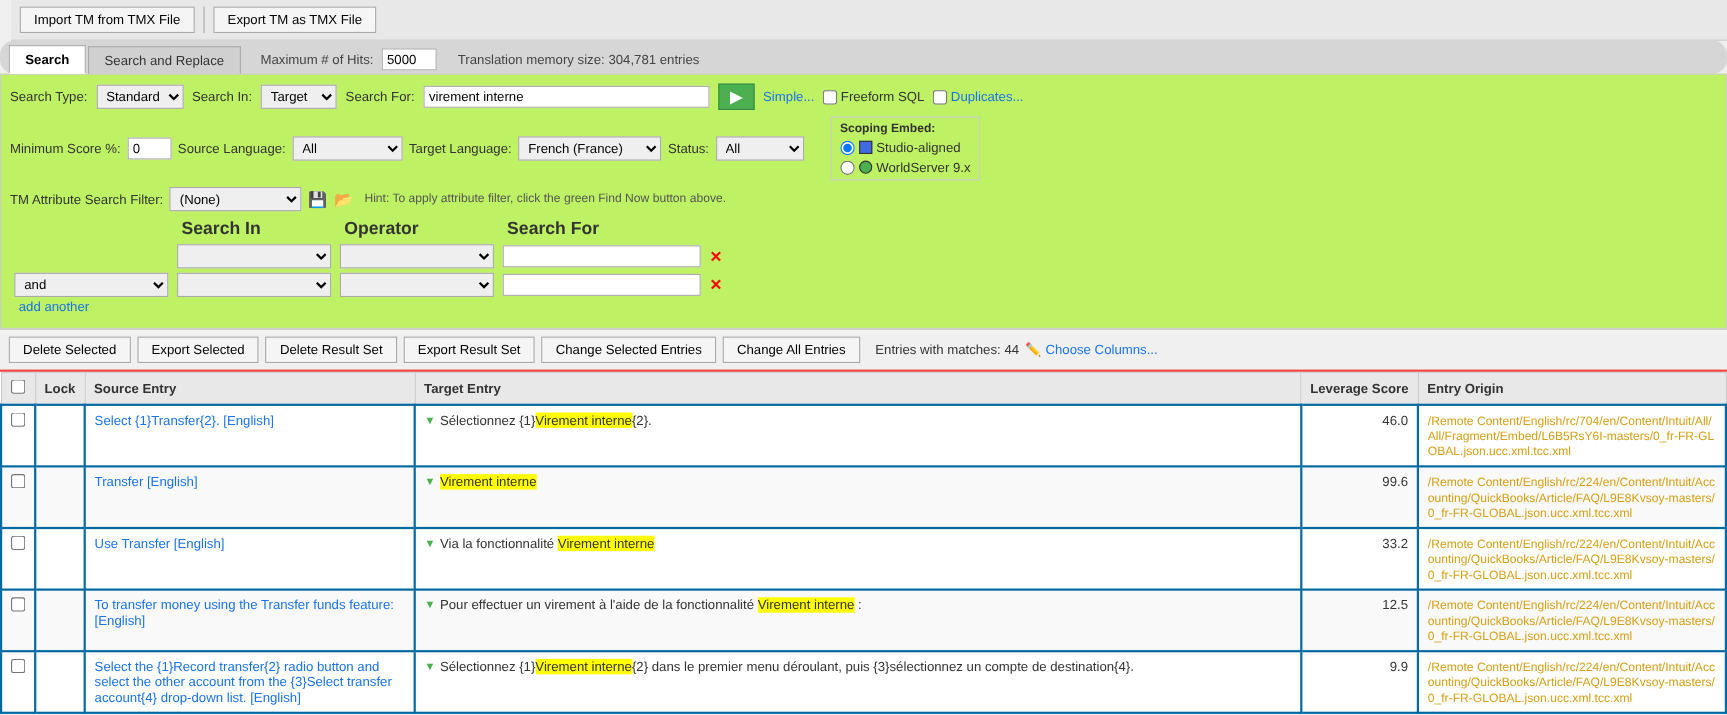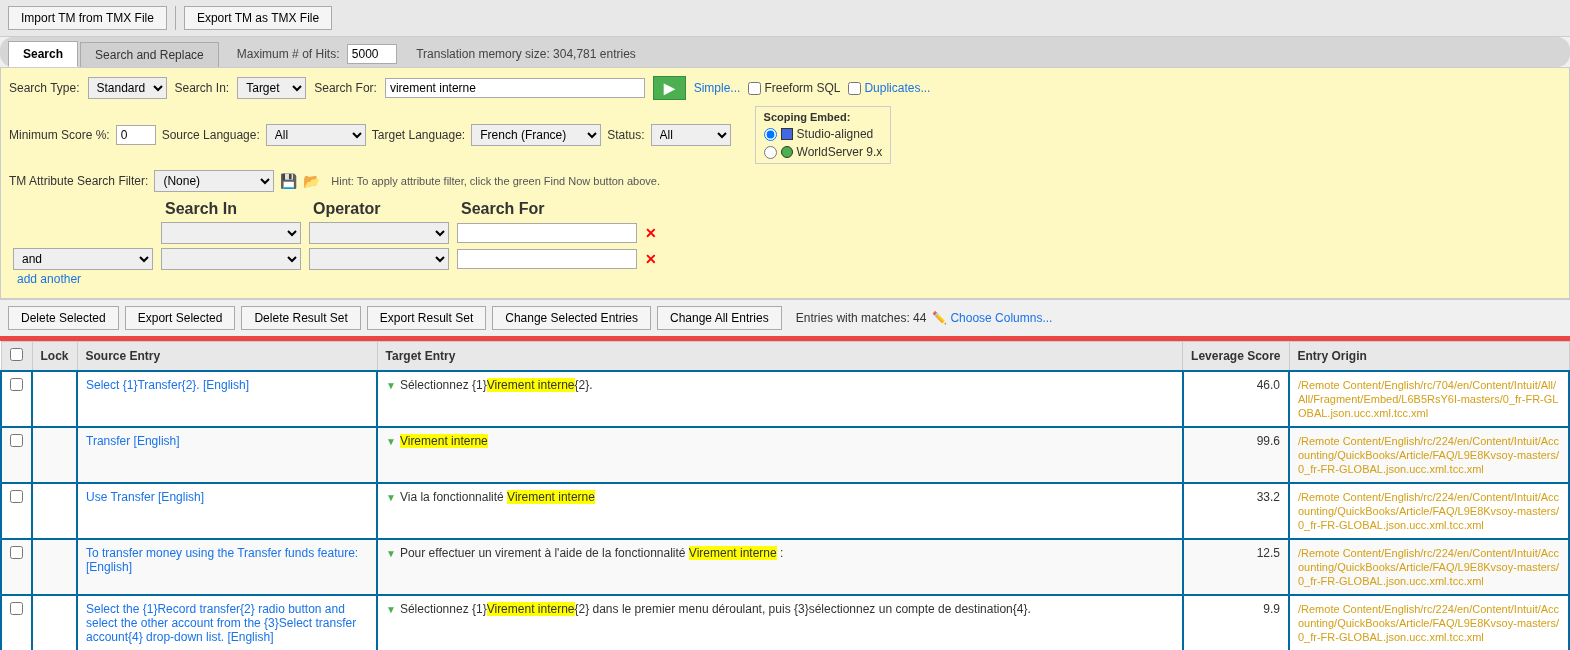--- a/index.html
+++ b/index.html
@@ -5,7 +5,7 @@
     * { box-sizing: border-box; margin: 0; padding: 0; }
     body { font-family: Arial, sans-serif; font-size: 12px; background: #f0f0f0; color: #333; }
     
-    .toolbar { background: #e8e8e8; padding: 6px 8px; display: flex; align-items: center; gap: 8px; border-bottom: 1px solid #ccc; }
+    .toolbar { background: #e8e8e8; padding: 6px 8px; display: flex; align-items: center; gap: 8px; border-bottom: 1px solid #ccc; margin-left: 10px; }
     .toolbar button { padding: 4px 12px; background: #f5f5f5; border: 1px solid #aaa; cursor: pointer; font-size: 12px; }
     .toolbar-divider { width: 1px; height: 24px; background: #aaa; }
     

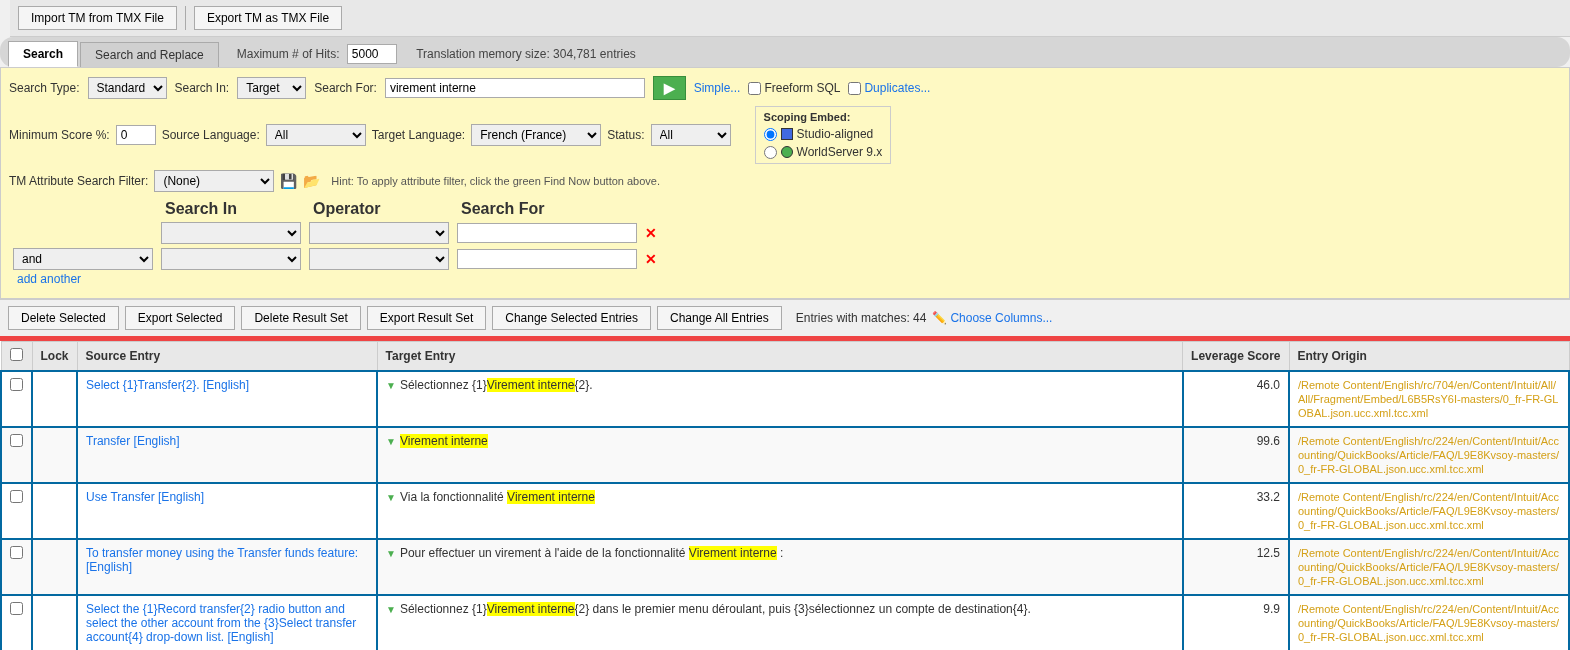--- a/index.html
+++ b/index.html
@@ -14,7 +14,7 @@
     .tab.active { background: #fff; font-weight: bold; color: #000; border-bottom: 1px solid #fff; }
     .tab-extra { font-size: 12px; margin-left: 16px; color: #444; align-self: center; }
     
-    .search-panel { background: #fef9c3; border: 1px solid #ccc; padding: 8px; }
+    .search-panel { background: #bef264; border: 1px solid #ccc; padding: 8px; }
     
     .search-row { display: flex; align-items: center; gap: 8px; margin-bottom: 6px; flex-wrap: wrap; }
     .search-row label { font-size: 12px; white-space: nowrap; }

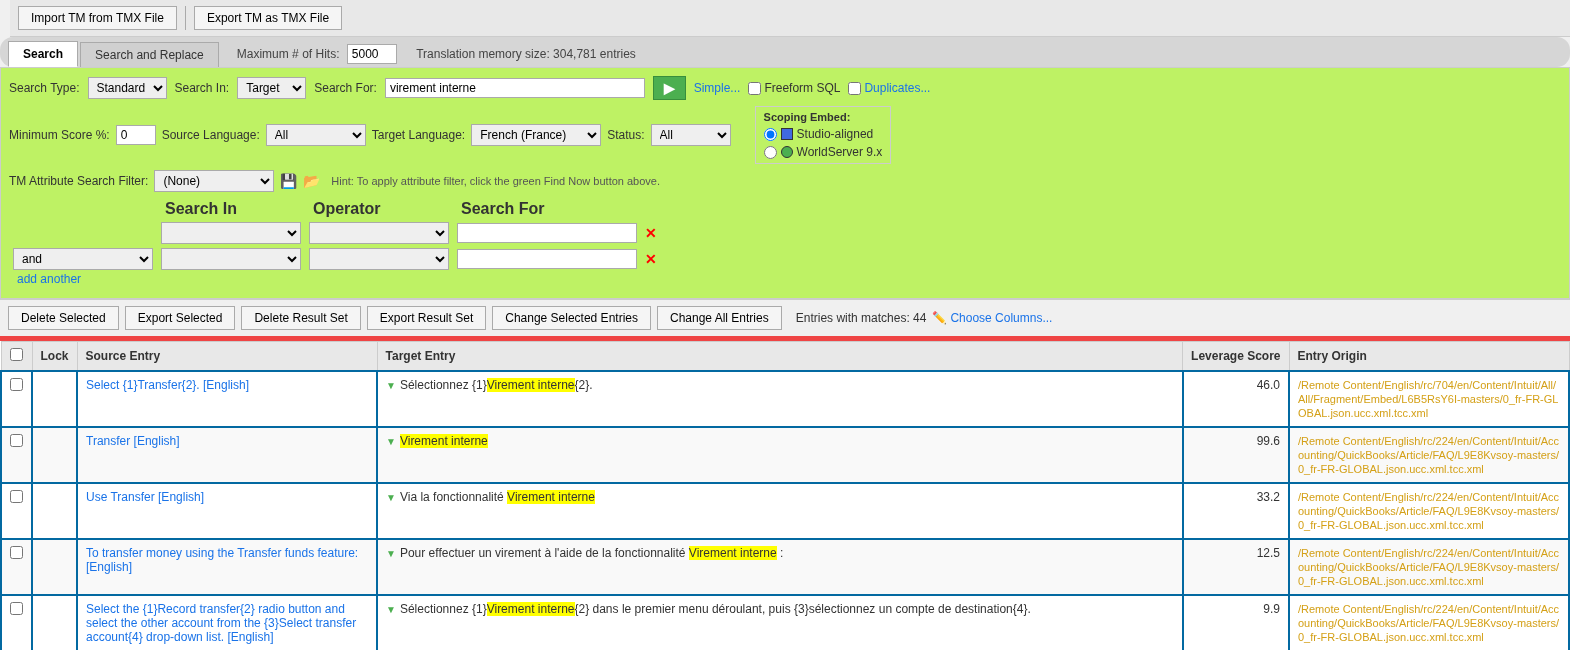--- a/index.html
+++ b/index.html
@@ -43,7 +43,7 @@
     .add-another { color: #1a73e8; cursor: pointer; font-size: 12px; margin-left: 8px; }
     .and-select { font-size: 11px; padding: 1px 2px; border: 1px solid #aaa; width: 40px; }
     
-    .action-bar { background: #f0f0f0; border-top: 1px solid #ccc; border-bottom: 5px solid #ef4444; padding: 6px 8px; display: flex; align-items: center; gap: 6px; flex-wrap: wrap; }
+    .action-bar { background: #f0f0f0; border-top: 1px solid #ccc; border-bottom: 2px solid #ef4444; padding: 6px 8px; display: flex; align-items: center; gap: 6px; flex-wrap: wrap; }
     .action-bar button { padding: 4px 12px; background: #f5f5f5; border: 1px solid #aaa; cursor: pointer; font-size: 12px; }
     .entries-info { margin-left: 8px; font-size: 12px; }
     .choose-cols { color: #1a73e8; cursor: pointer; font-size: 12px; display: flex; align-items: center; gap: 3px; }

